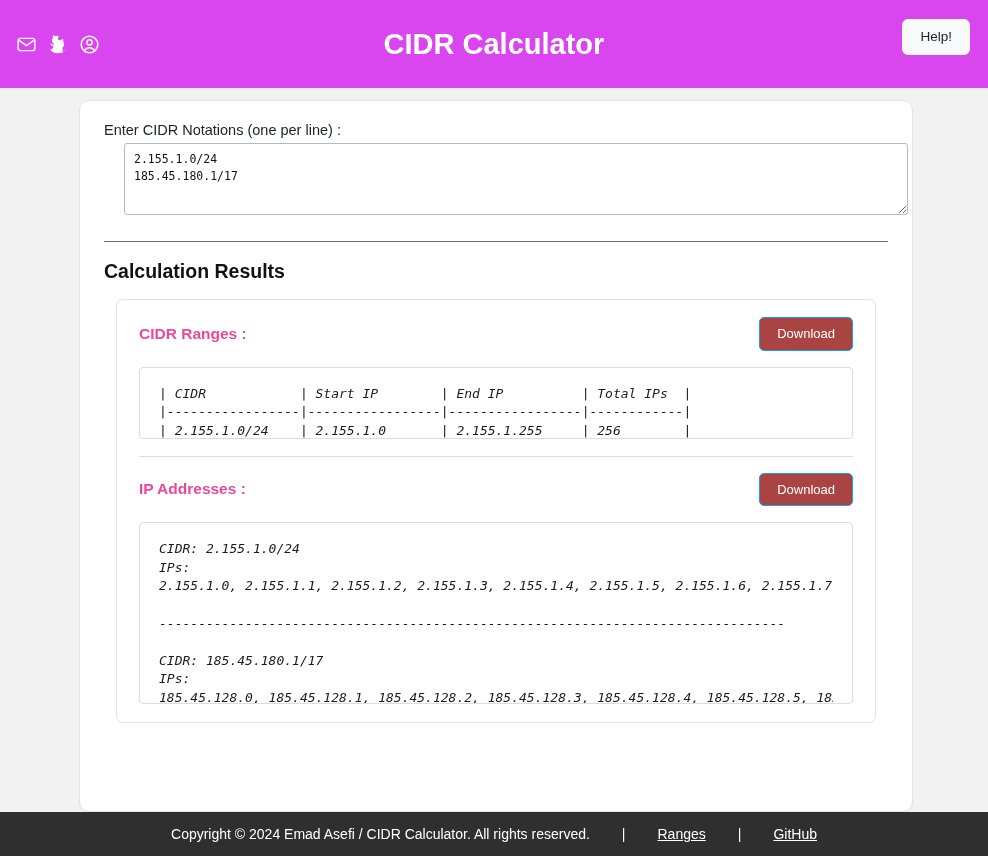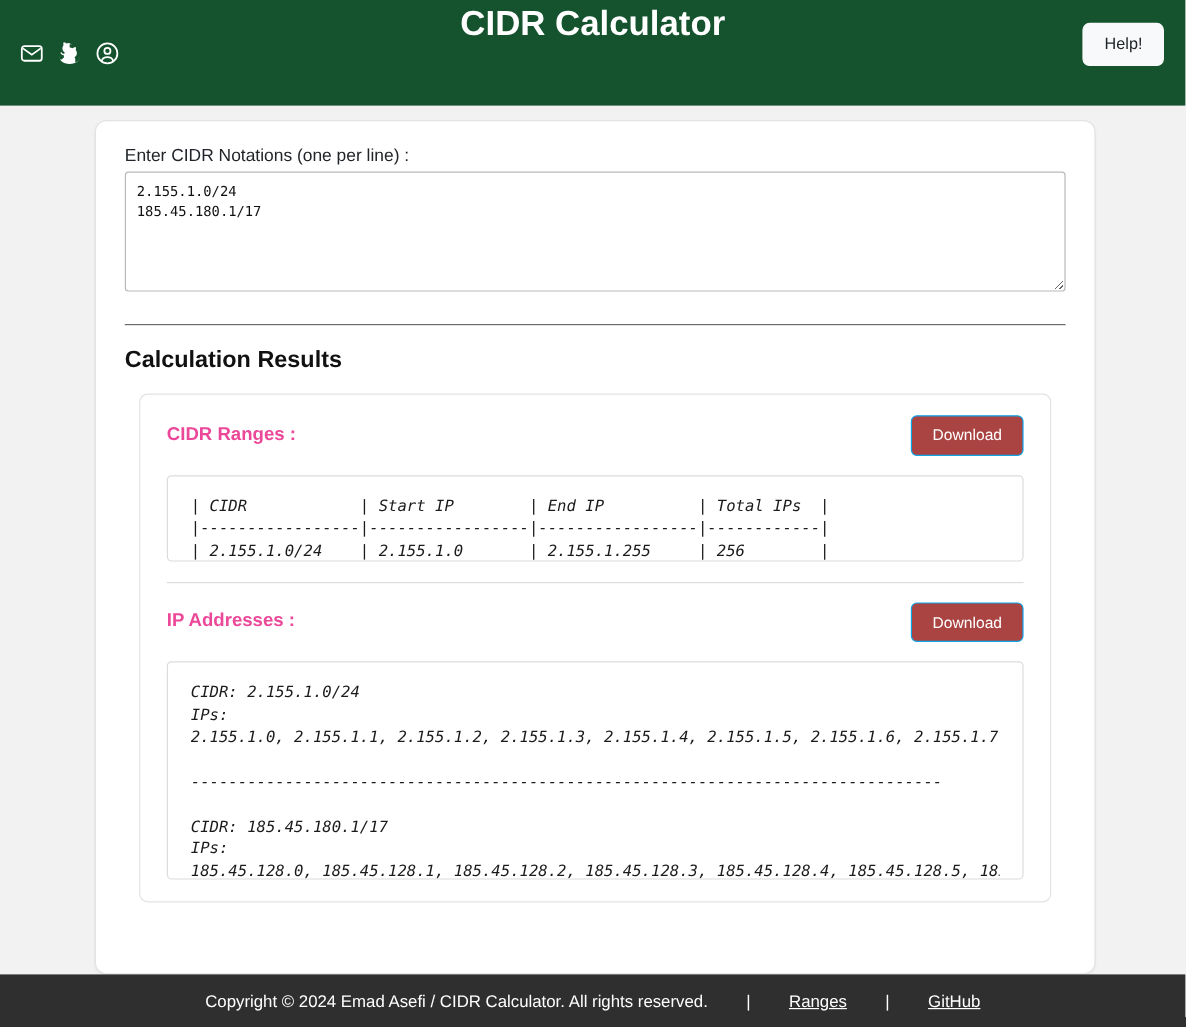--- a/index.html
+++ b/index.html
@@ -19,8 +19,8 @@
   
   .header {
     flex: 0 0 88px;
-    background: #14532d;
-    display: flex; 
+    background: #d946ef;
+    display: flex; align-items: center;
     padding: 4px 16px;
     position: relative;
   }

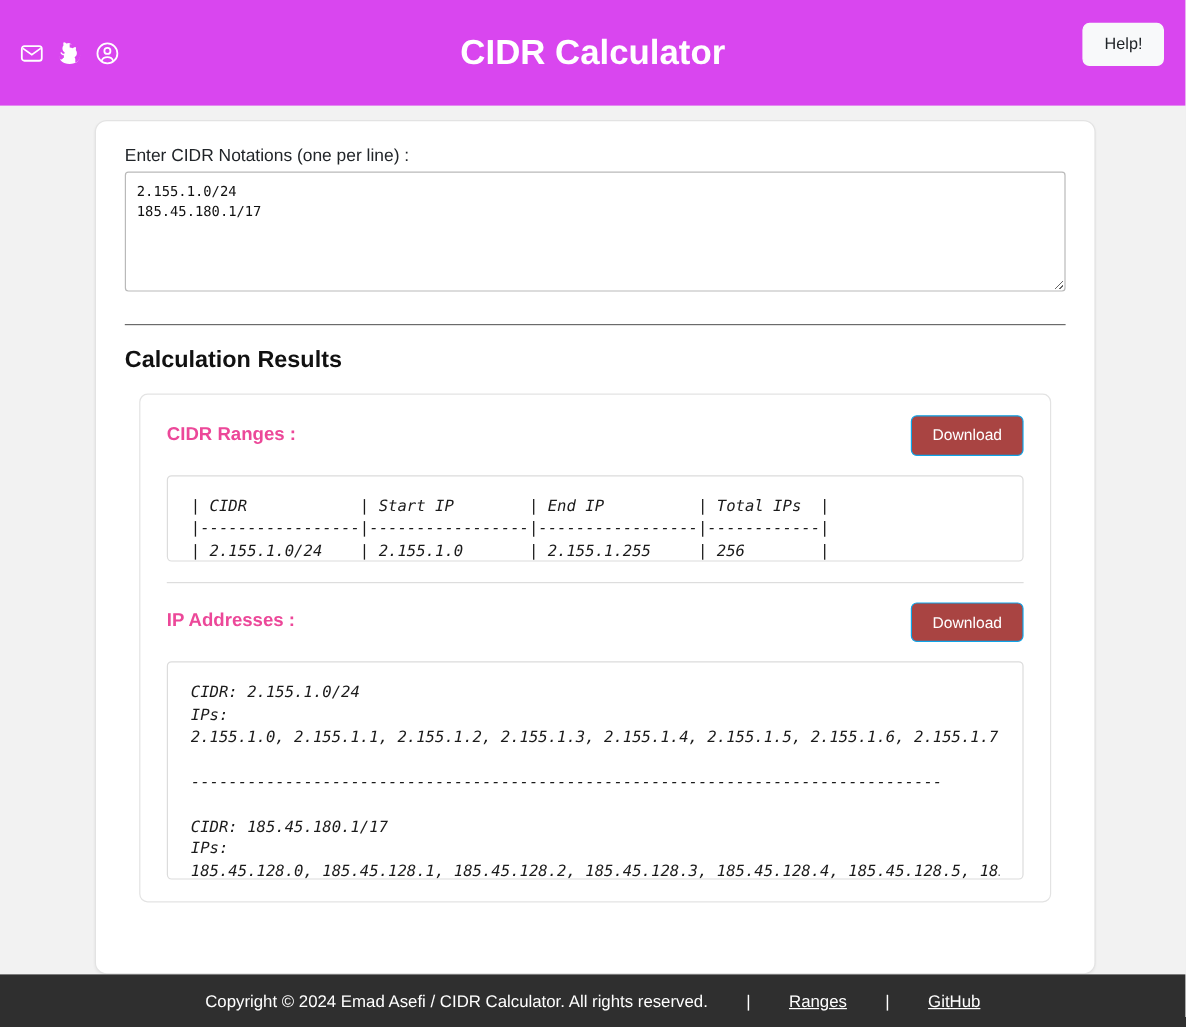--- a/index.html
+++ b/index.html
@@ -71,7 +71,7 @@
   }
   .cidr-textarea {
     width: 100%;
-    height: 100px;
+    height: 72px;
     border: 1px solid #b9b9b9;
     border-radius: 3px;
     padding: 7px 9px;
@@ -82,6 +82,7 @@
     resize: vertical;
     outline: none;
     background: #fff;
+    margin-left: 20px;
   }
   .calc-btn {
     margin-top: 12px;

